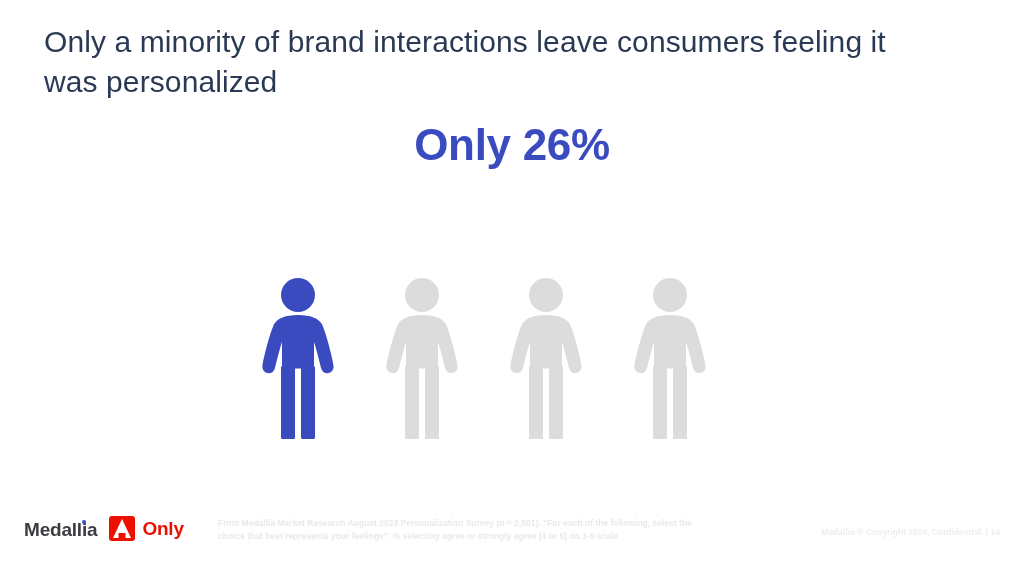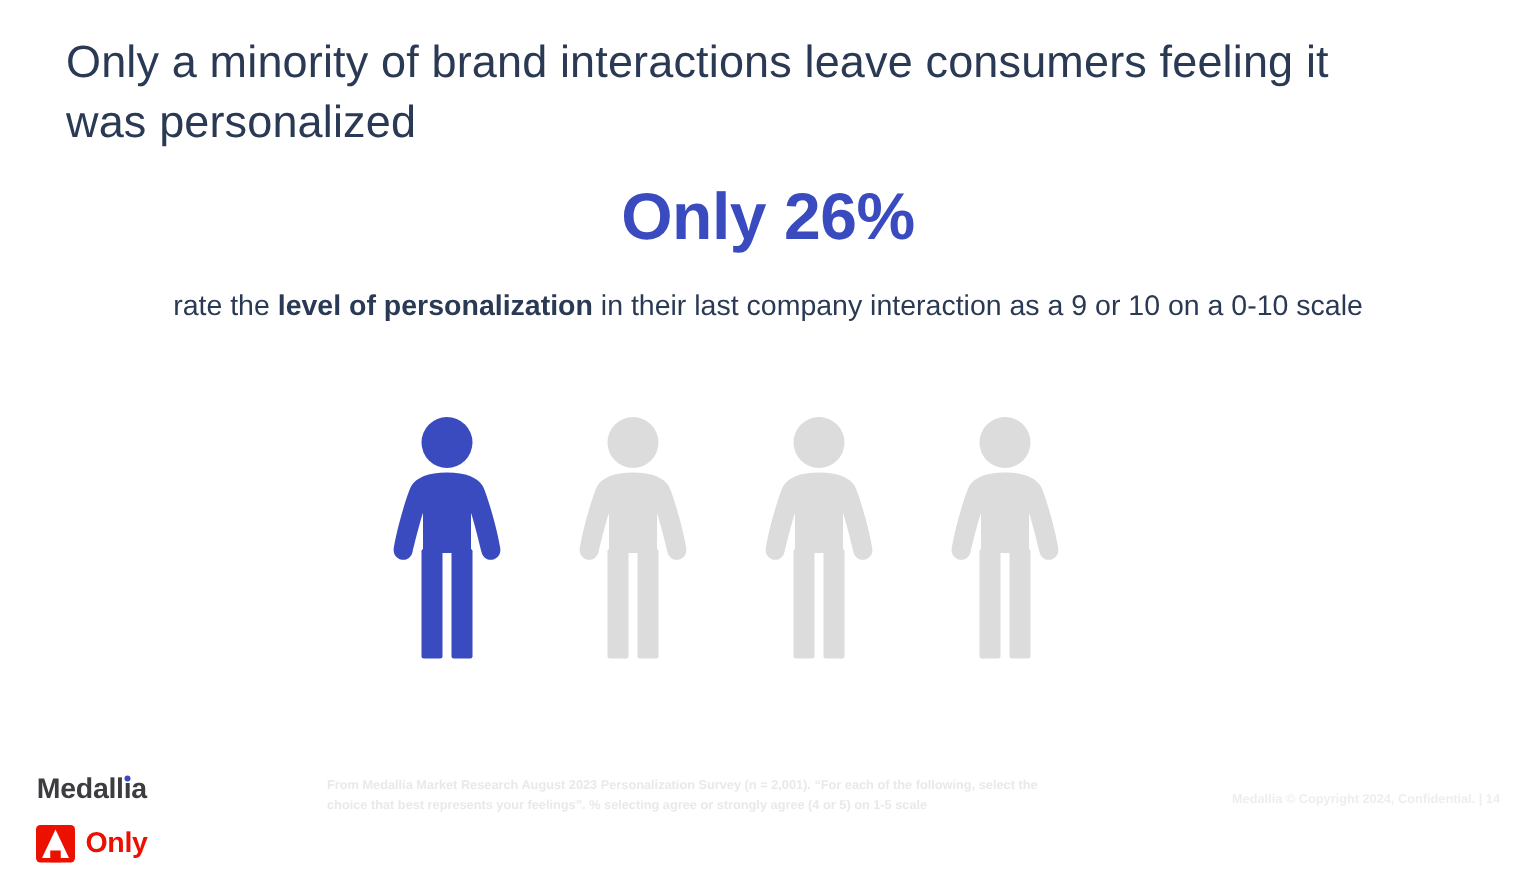--- a/index.html
+++ b/index.html
@@ -194,9 +194,6 @@
 
   <div class="stat-headline">Only 26%</div>
 
-  <div class="stat-subtext">
-    <span>rate the </span><b>level of personalization</b><span> in their last company interaction as a 9 or 10 on a 0-10 scale</span>
-  </div>
 
   <div class="people-row">
 

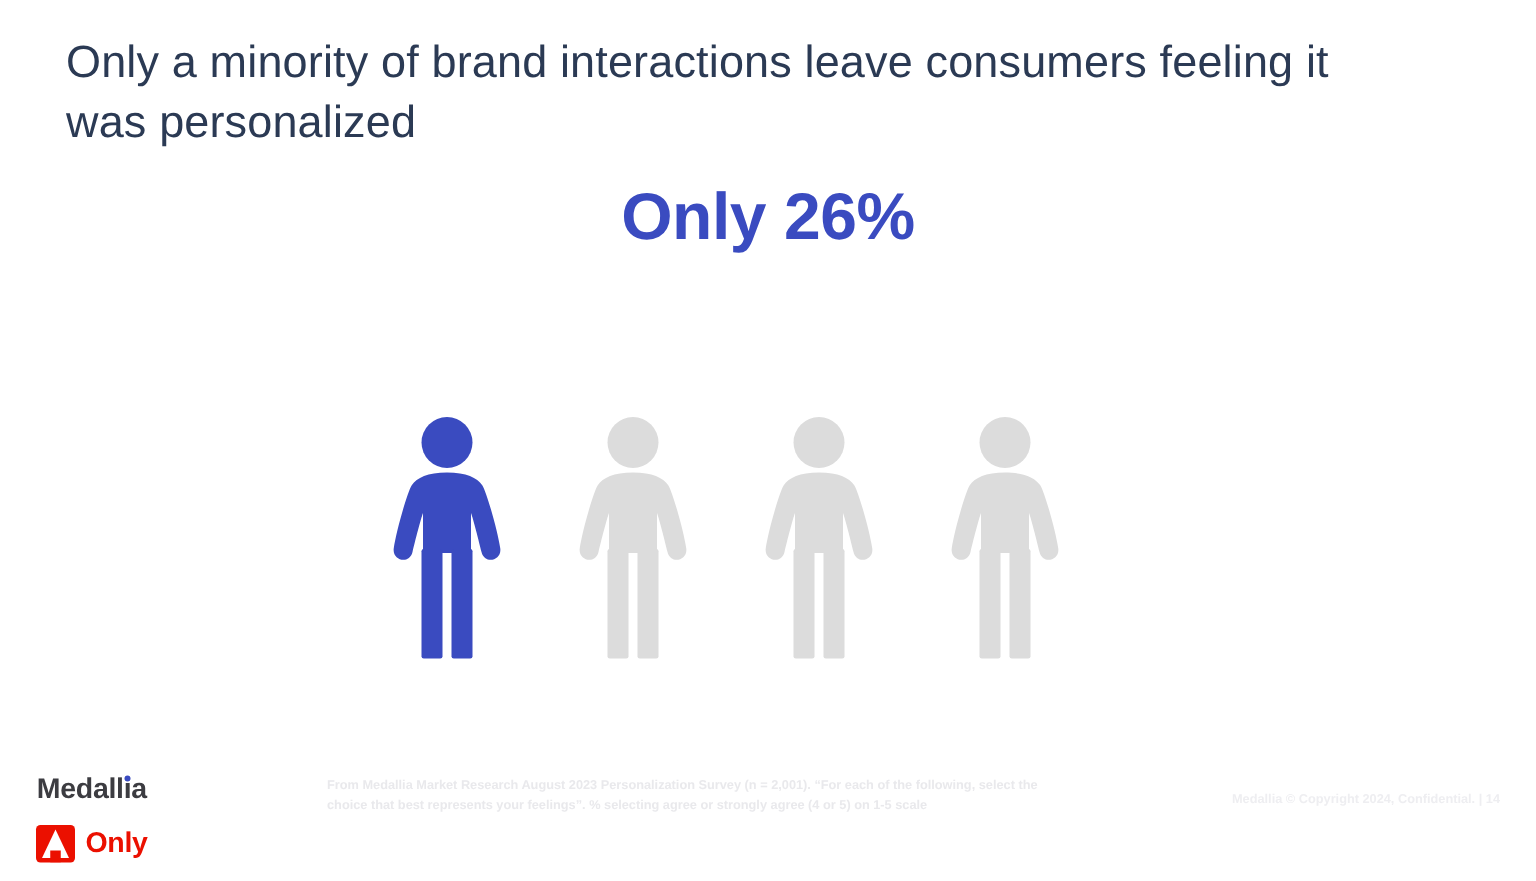--- a/index.html
+++ b/index.html
@@ -97,9 +97,8 @@
     left: 24px;
     top: 11px;
     display: flex;
-    align-items: center;
+    align-items: flex-end;
     gap: 12px;
-    flex-direction: column;
   }
 
   .medallia-logo {

